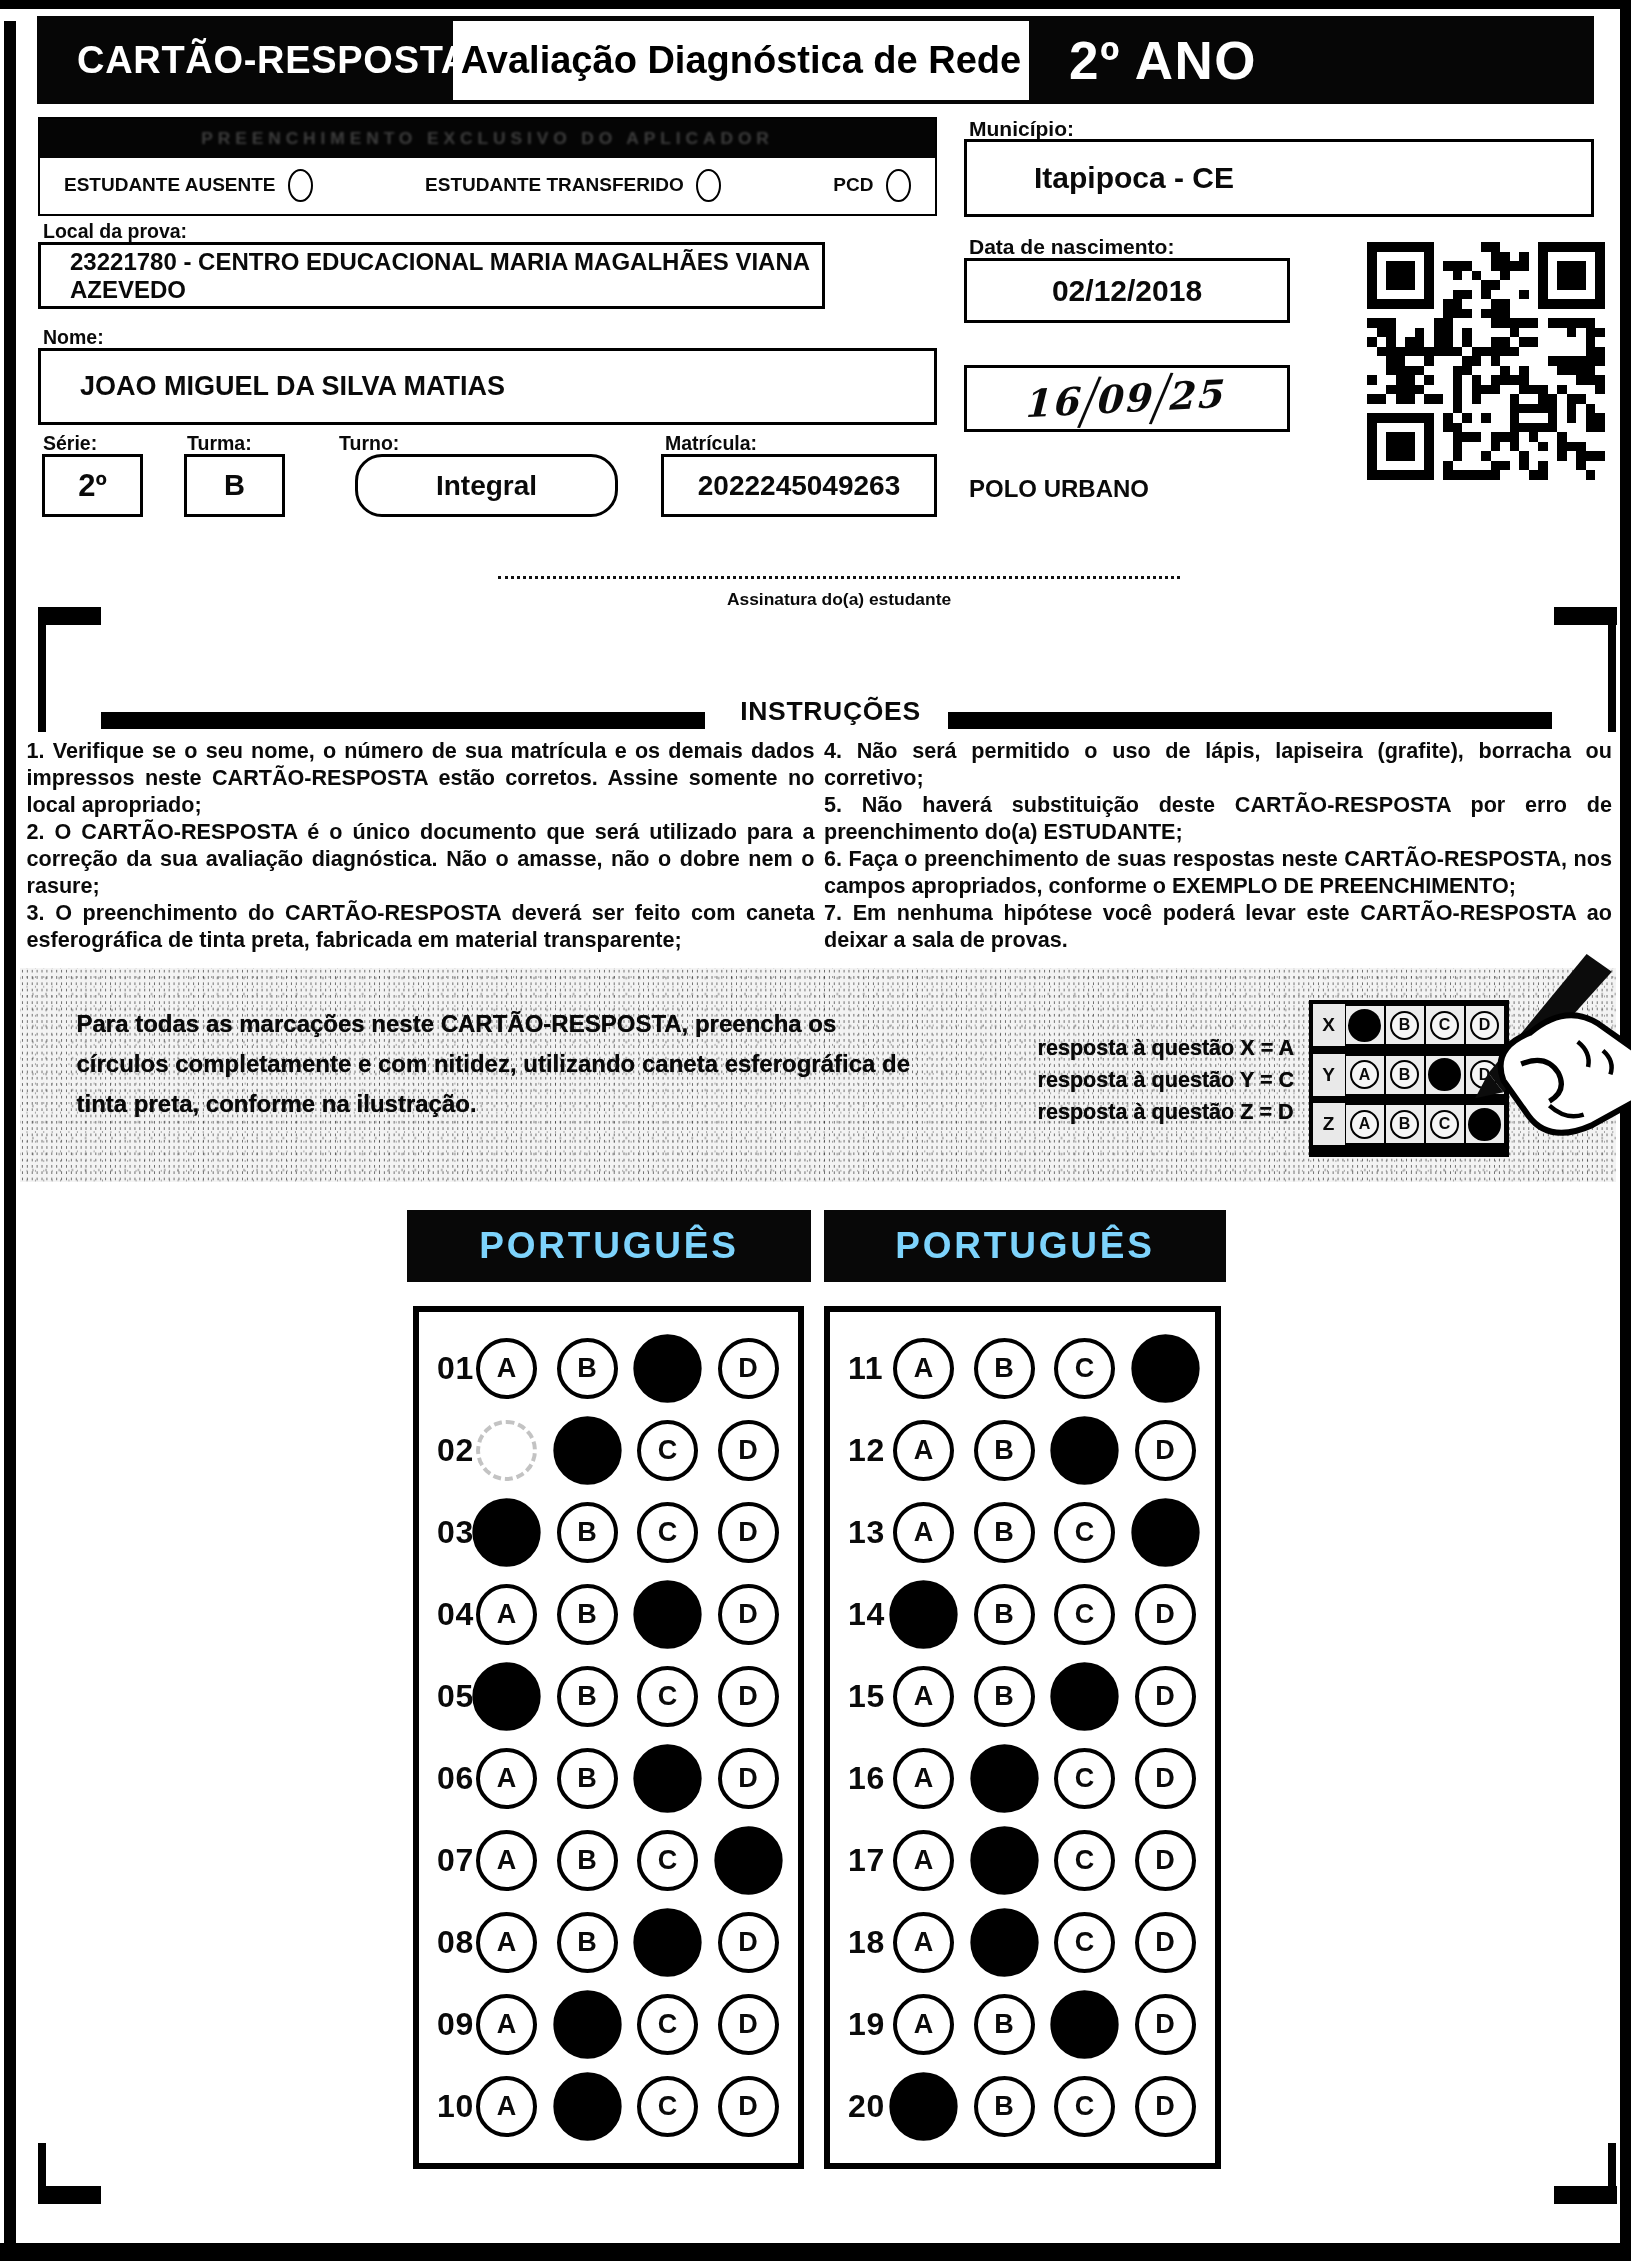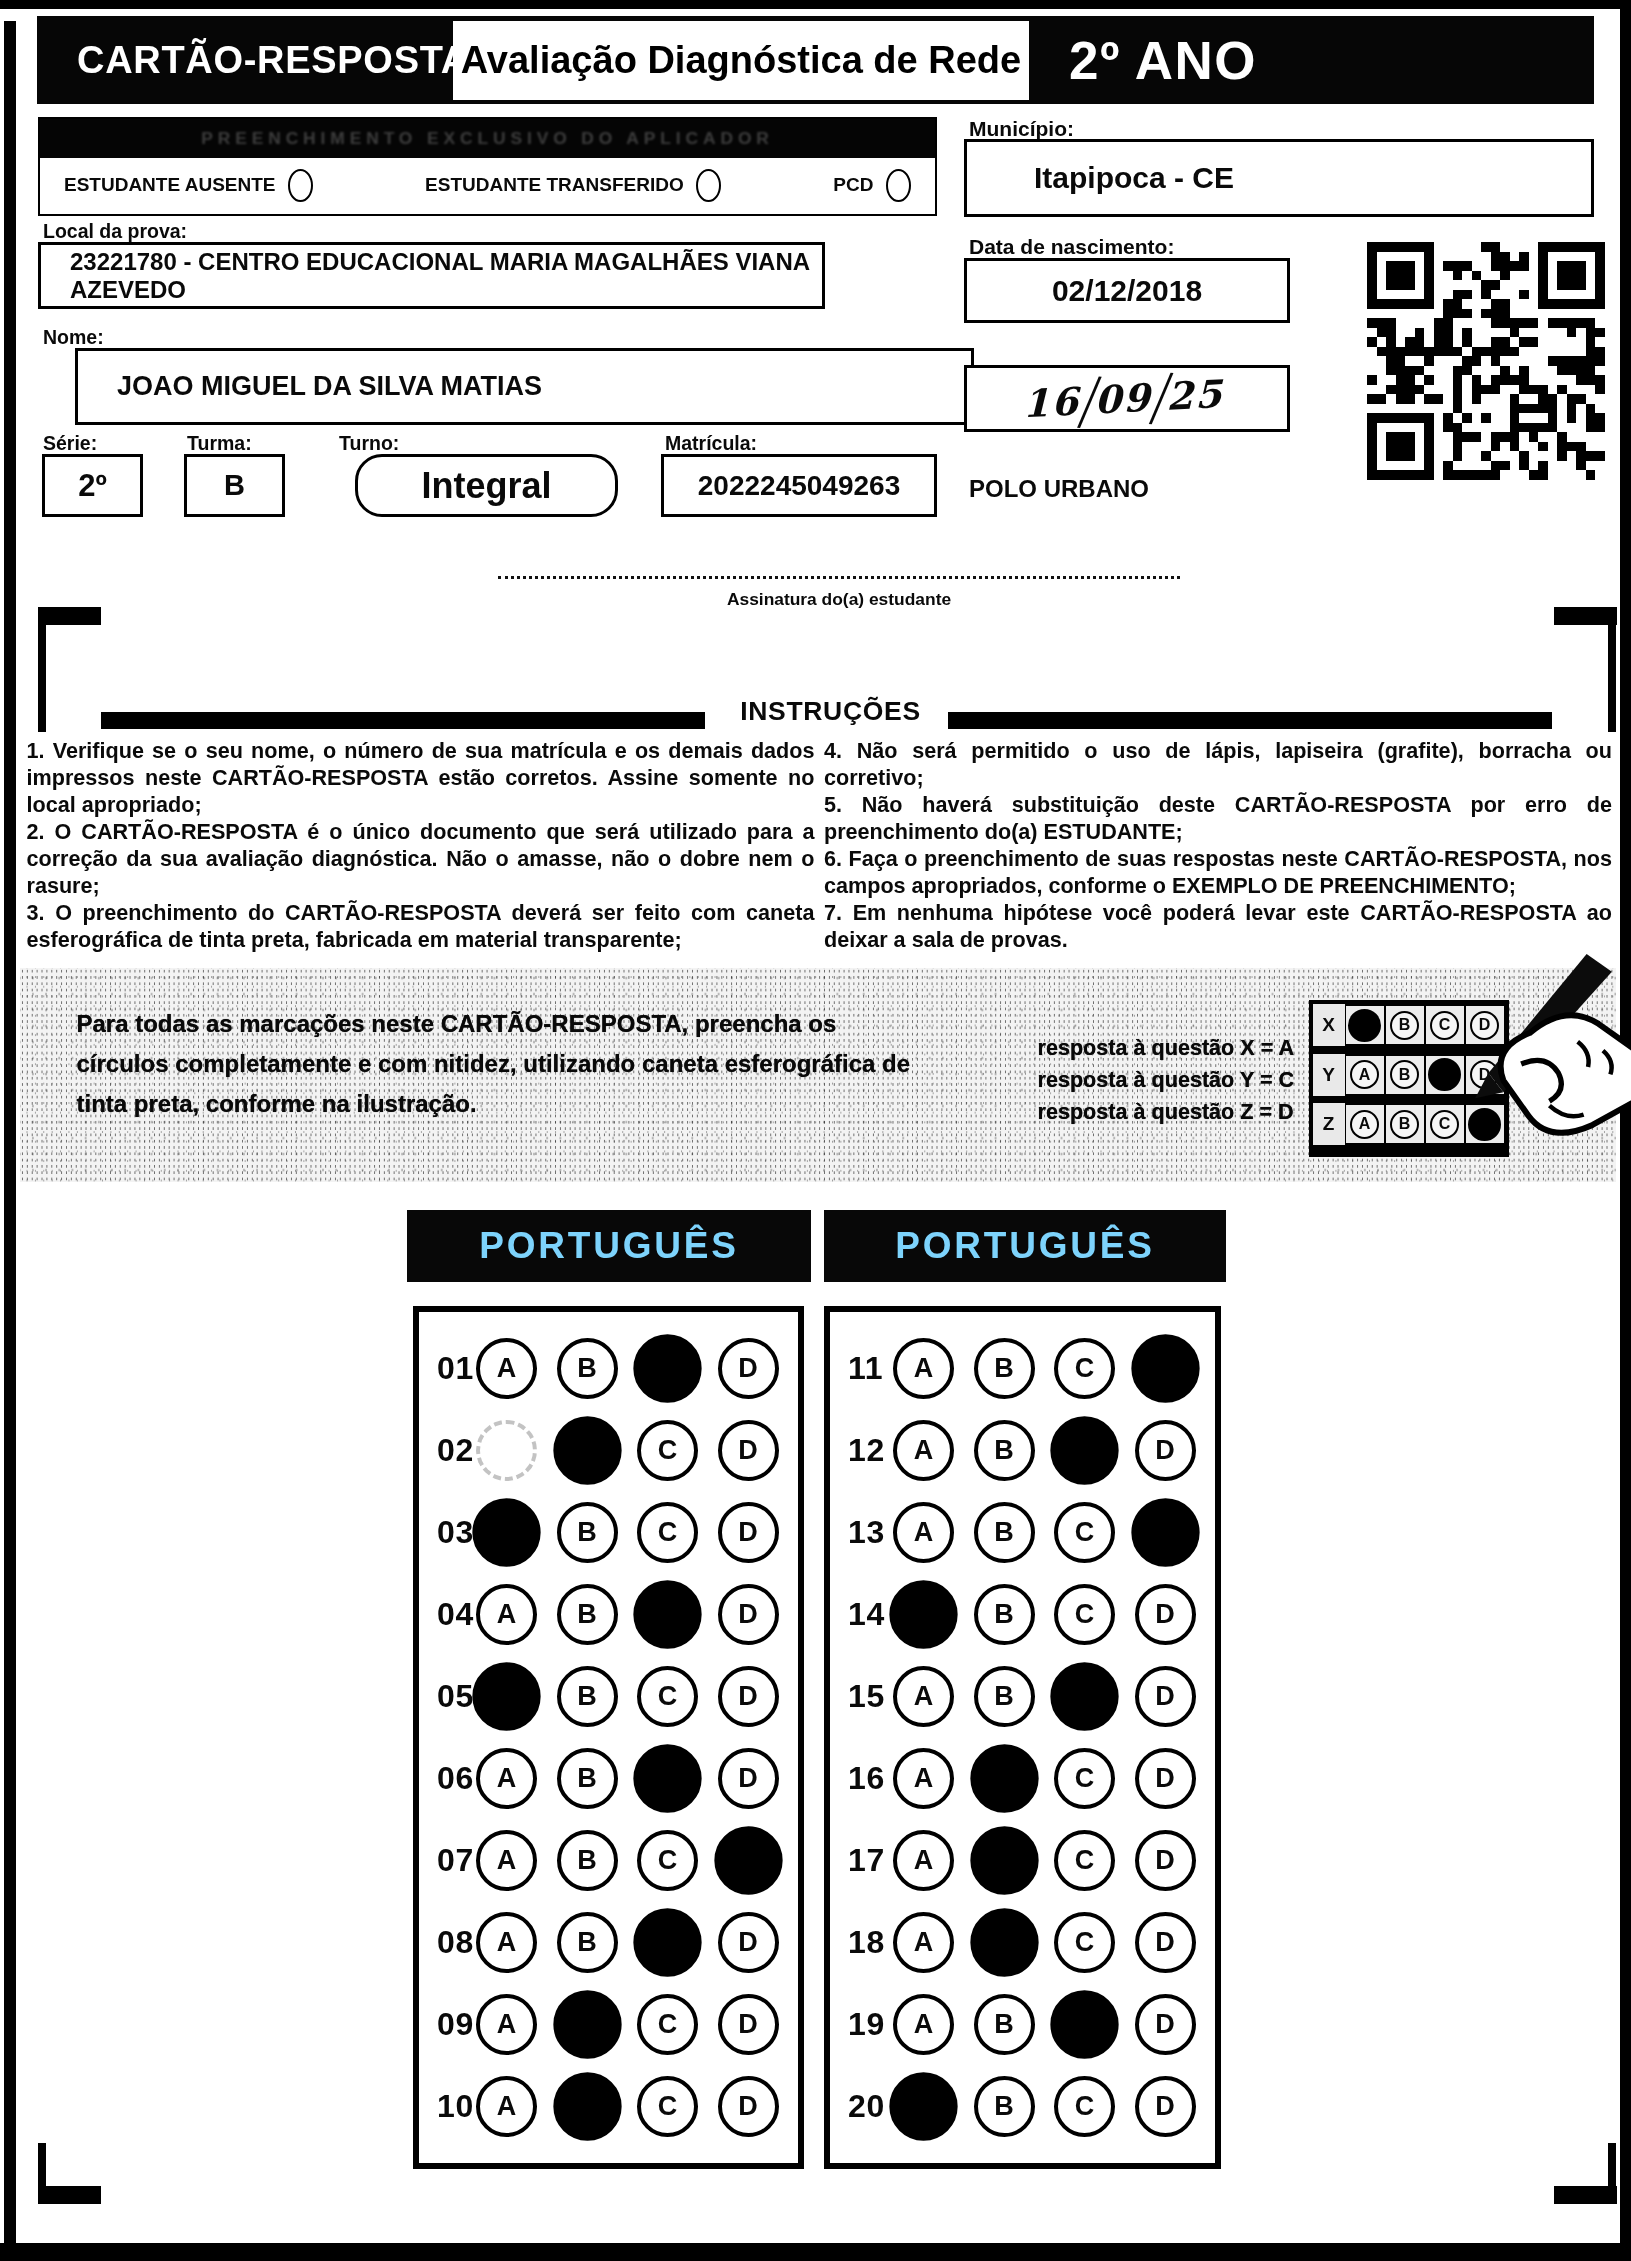--- a/index.html
+++ b/index.html
@@ -124,7 +124,7 @@
   </div>
 
   <div class="field-label" style="left:43px; top:326px;">Nome:</div>
-  <div class="field-box" style="left:38px; top:348px; width:899px; height:77px; font-size:27px; padding-left:39px;margin-left:37px;">
+  <div class="field-box" style="left:38px; top:348px; width:899px; height:77px; font-size:27px; padding-left:39px;">
     <span>JOAO MIGUEL DA SILVA MATIAS</span>
   </div>
 

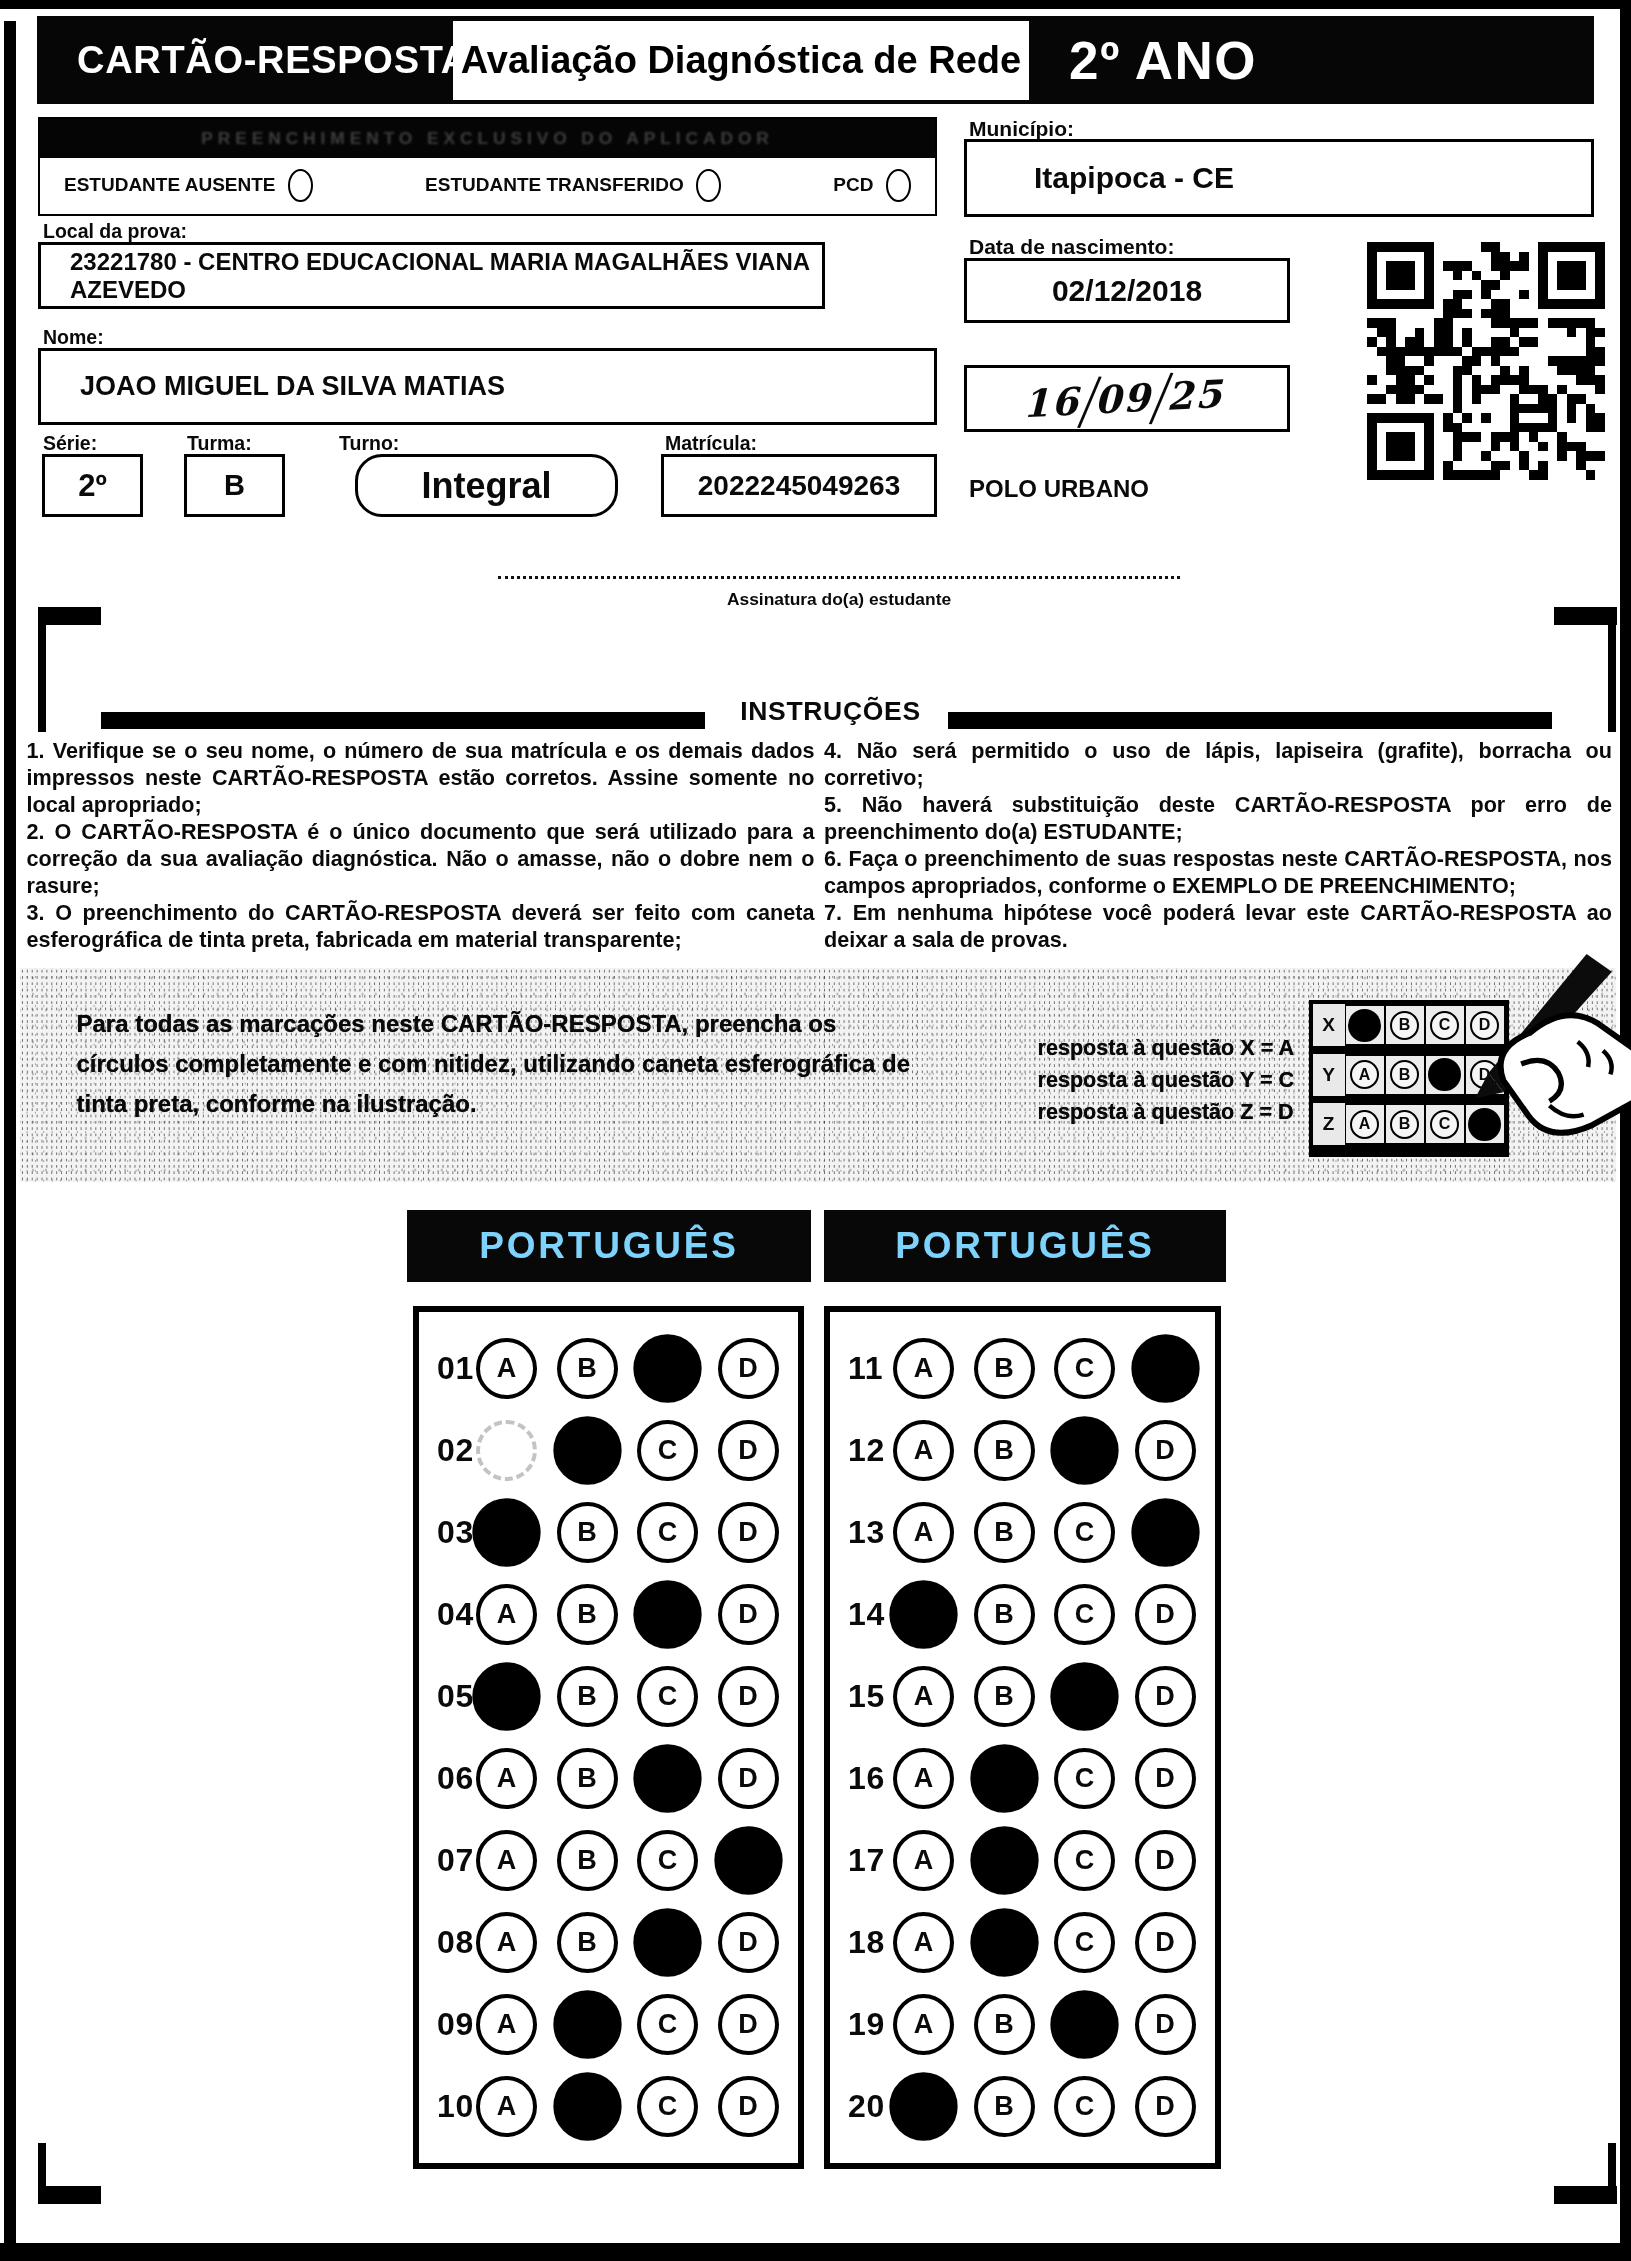--- a/index.html
+++ b/index.html
@@ -139,7 +139,7 @@
   </div>
 
   <div class="field-label" style="left:339px; top:432px;">Turno:</div>
-  <div class="field-box" style="left:355px; top:454px; width:263px; height:63px; font-size:36px; justify-content:center;border-radius:27px;">
+  <div class="field-box" style="left:355px; top:454px; width:263px; height:63px; font-size:28px; justify-content:center;border-radius:27px;">
     <span>Integral</span>
   </div>
 

